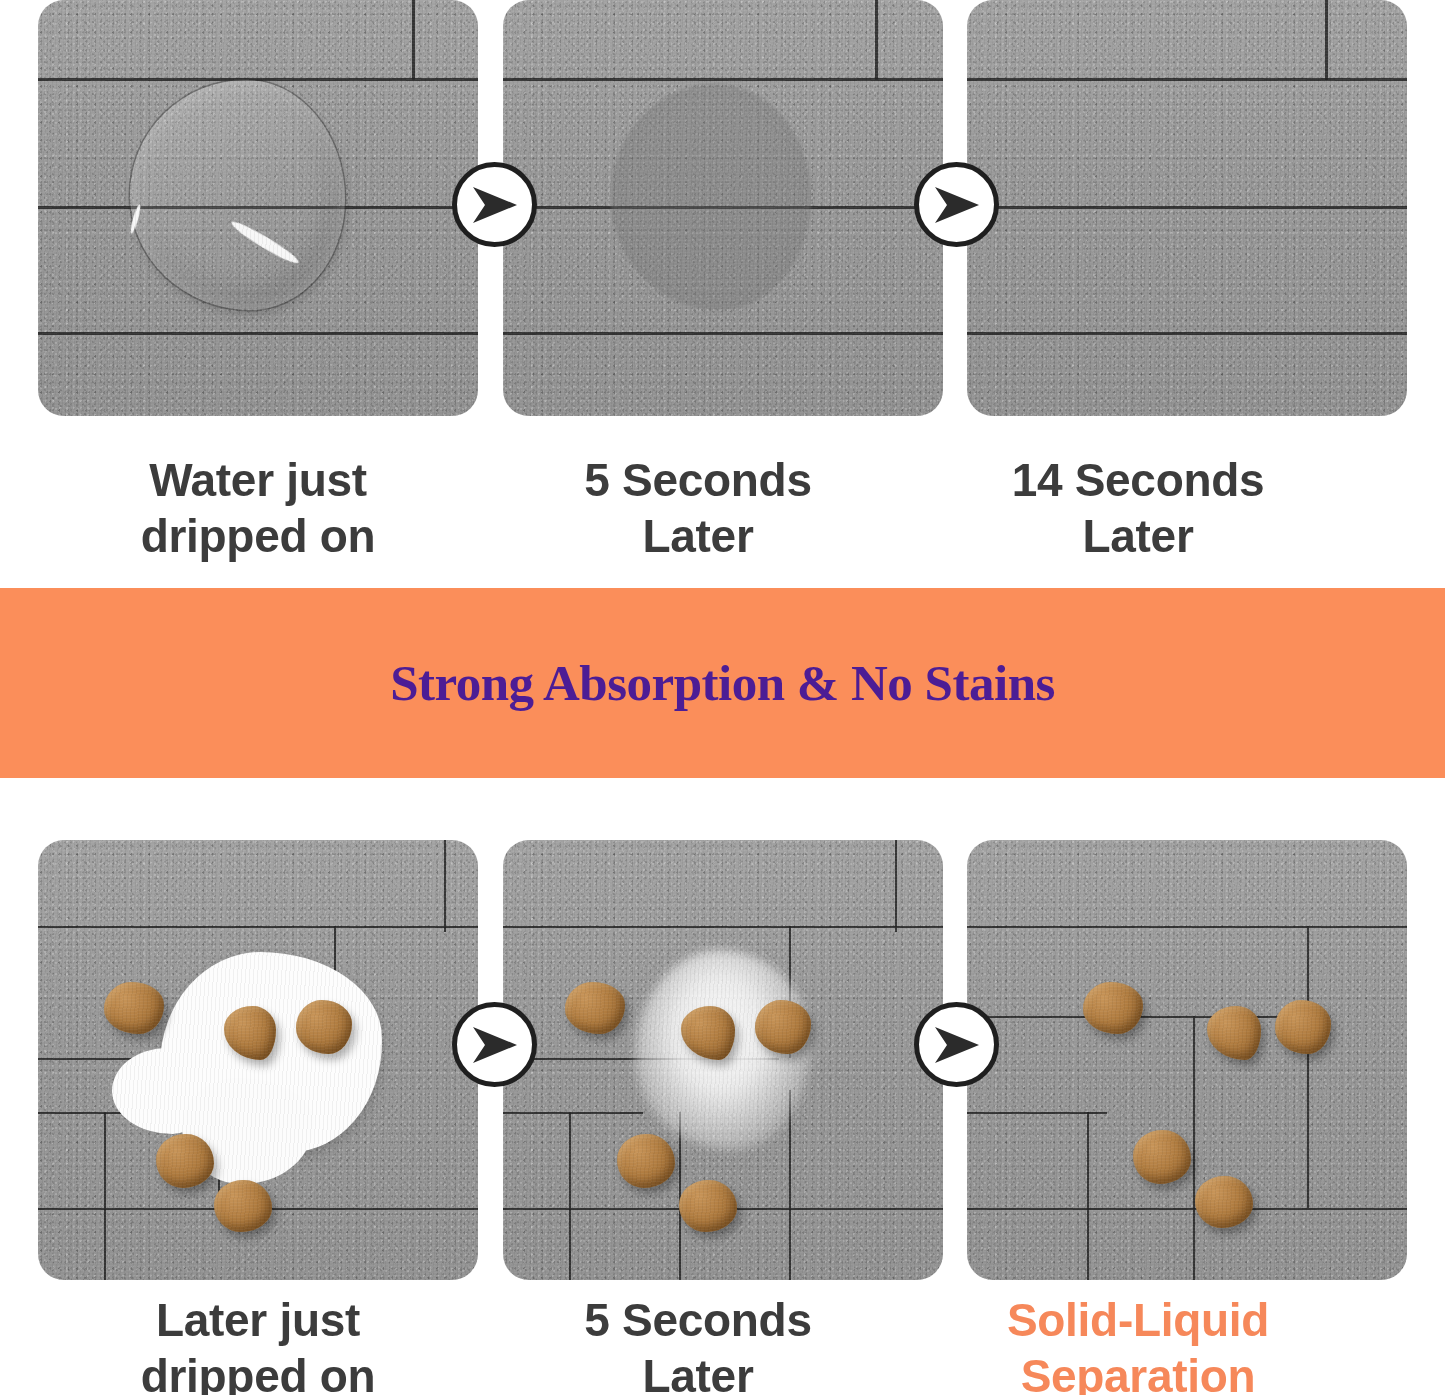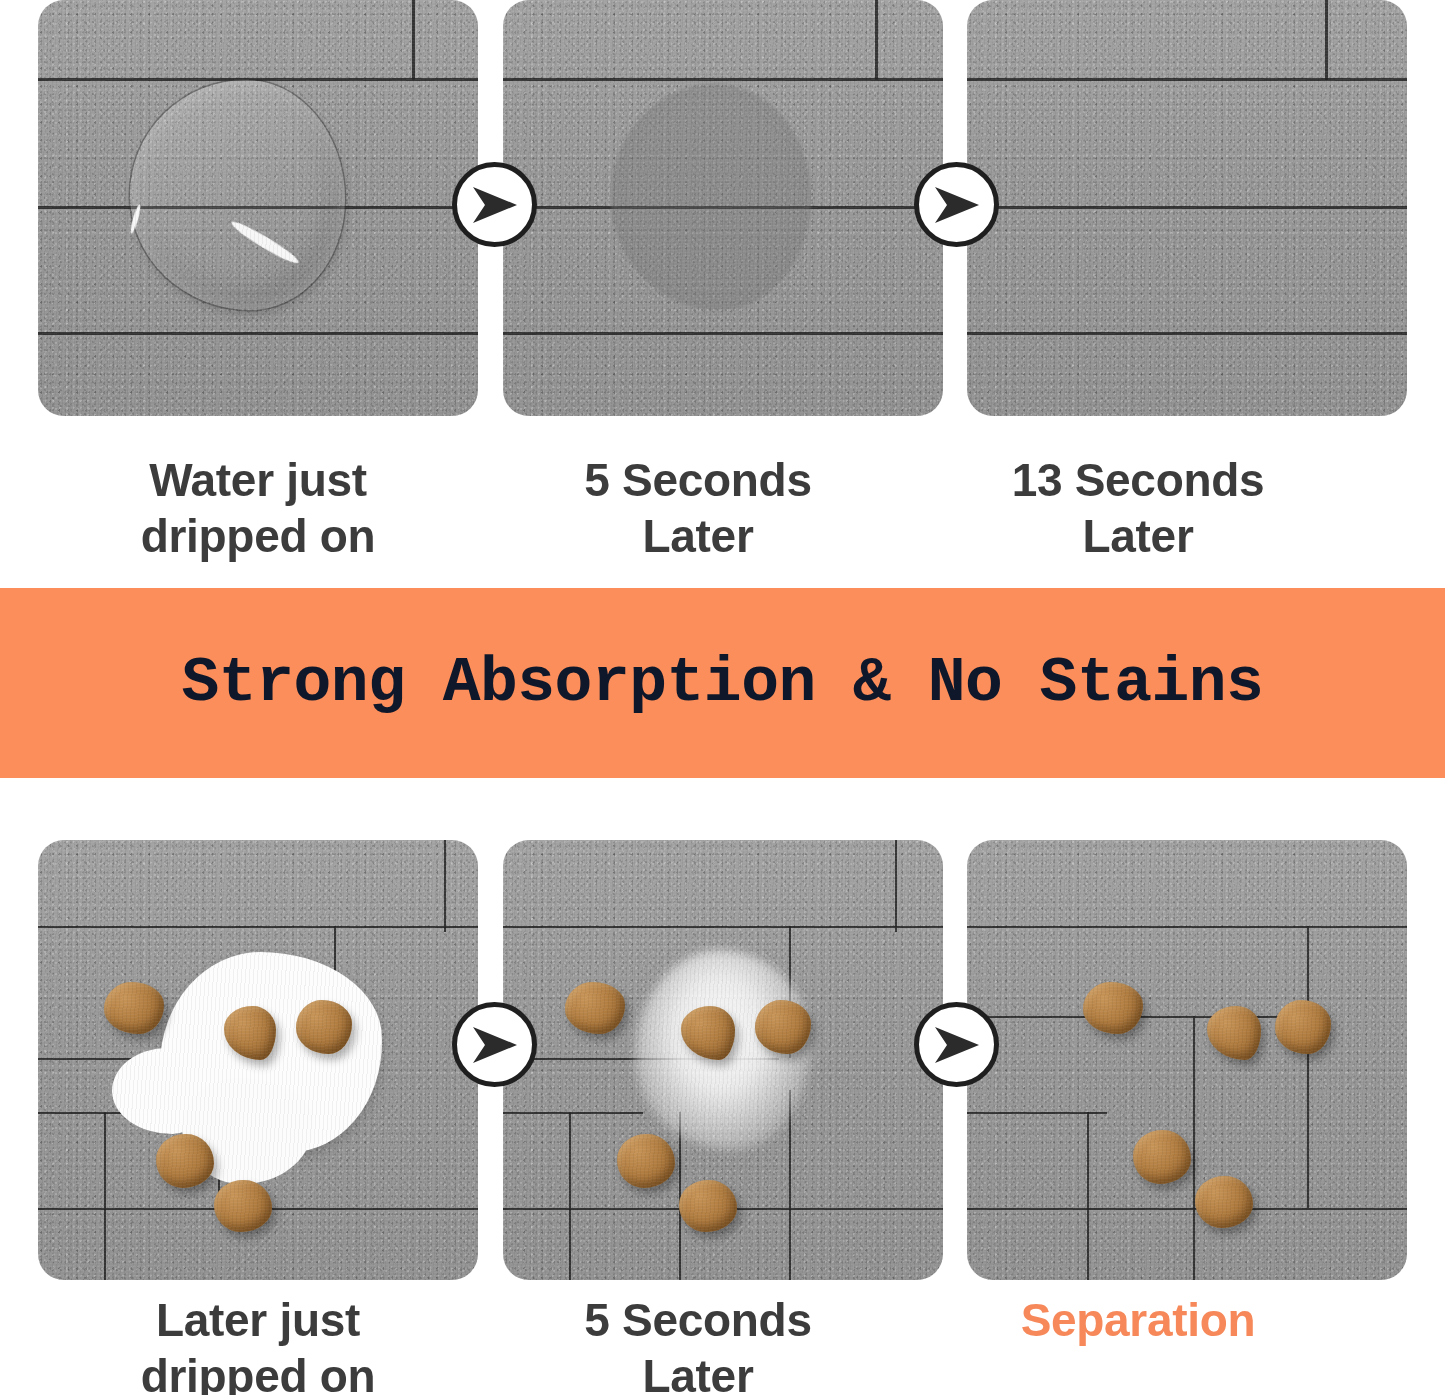--- a/index.html
+++ b/index.html
@@ -302,7 +302,7 @@
       <div>Later</div>
     </div>
     <div class="caption">
-      <div>13 Seconds</div>
+      <div>14 Seconds</div>
       <div>Later</div>
     </div>
   </div>

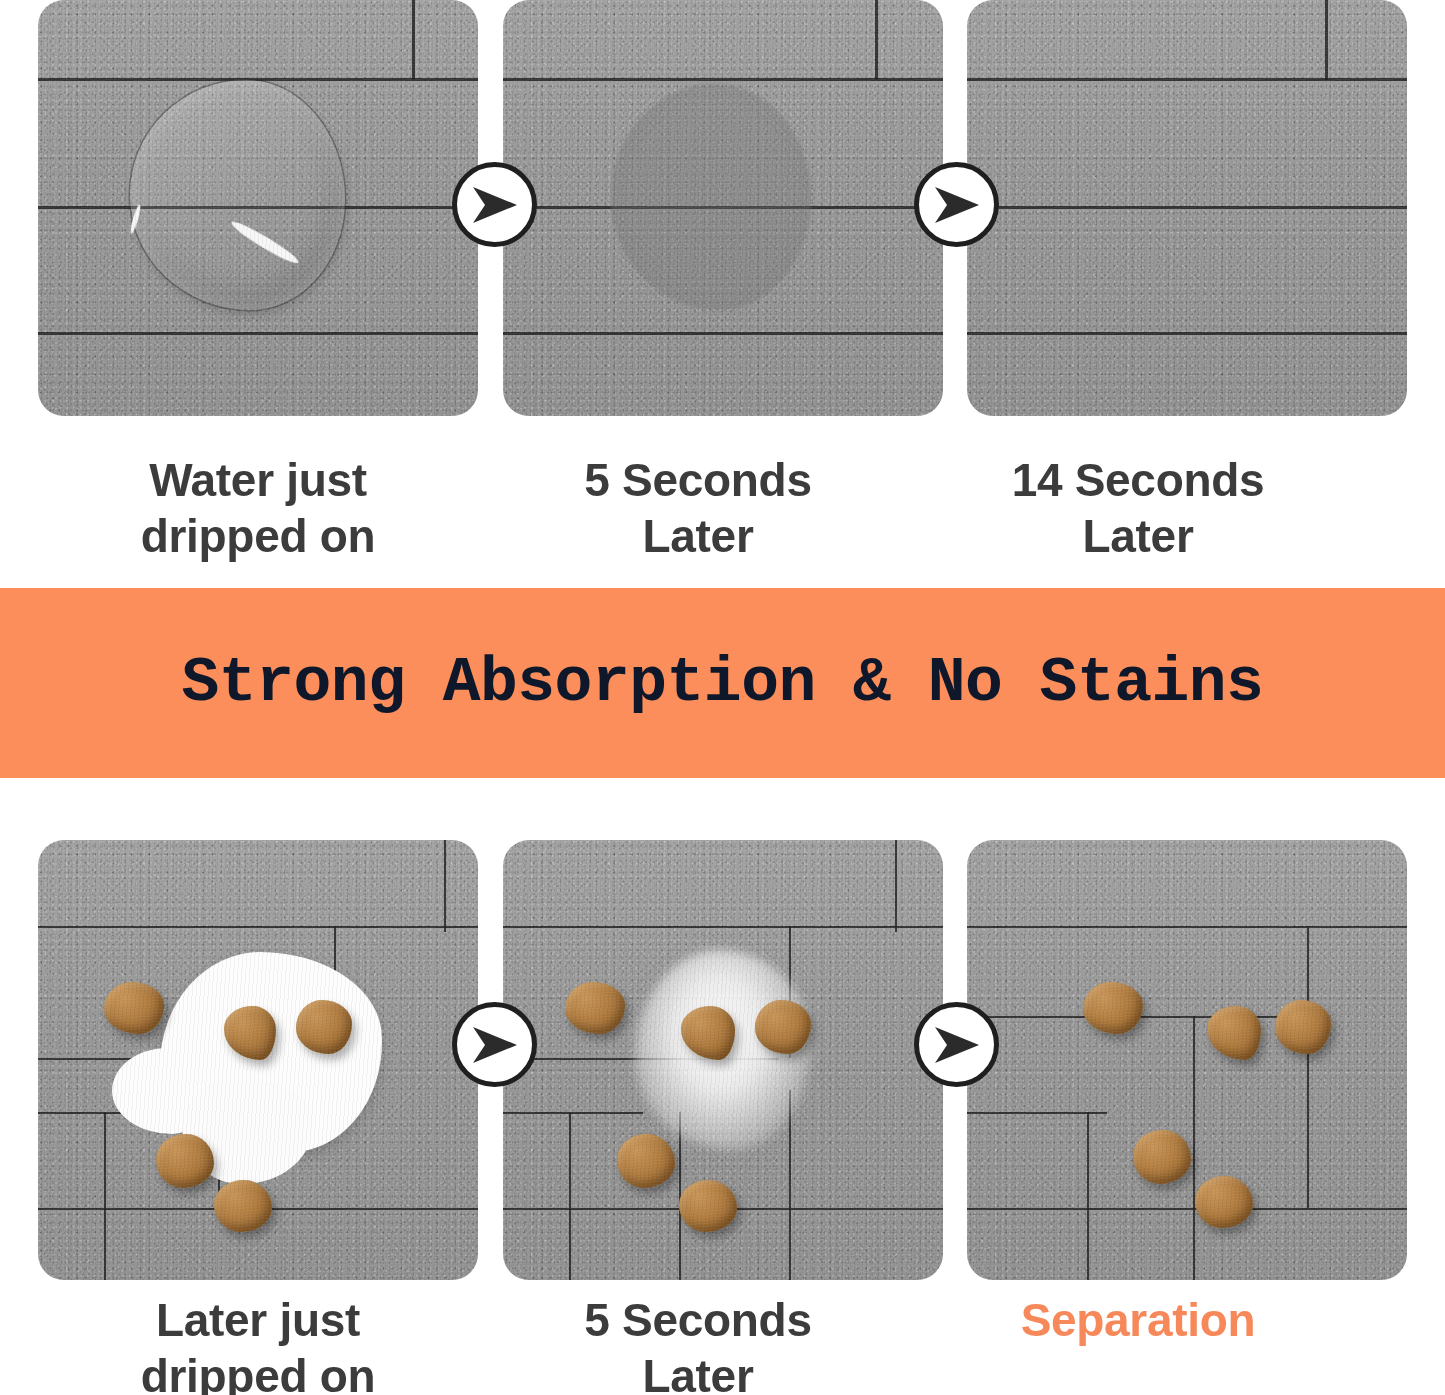--- a/index.html
+++ b/index.html
@@ -232,12 +232,12 @@
     justify-content: center;
   }
   .banner-text {
-    color: #0f172a;
-    font-size: 63px;
+    color: #4c1d95;
+    font-size: 51px;
     font-weight: 700;
     letter-spacing: -0.5px;
     line-height: 1;
-    font-family: Liberation Mono, monospace;
+    font-family: Liberation Serif, serif;
     white-space: nowrap;
   }
 </style>

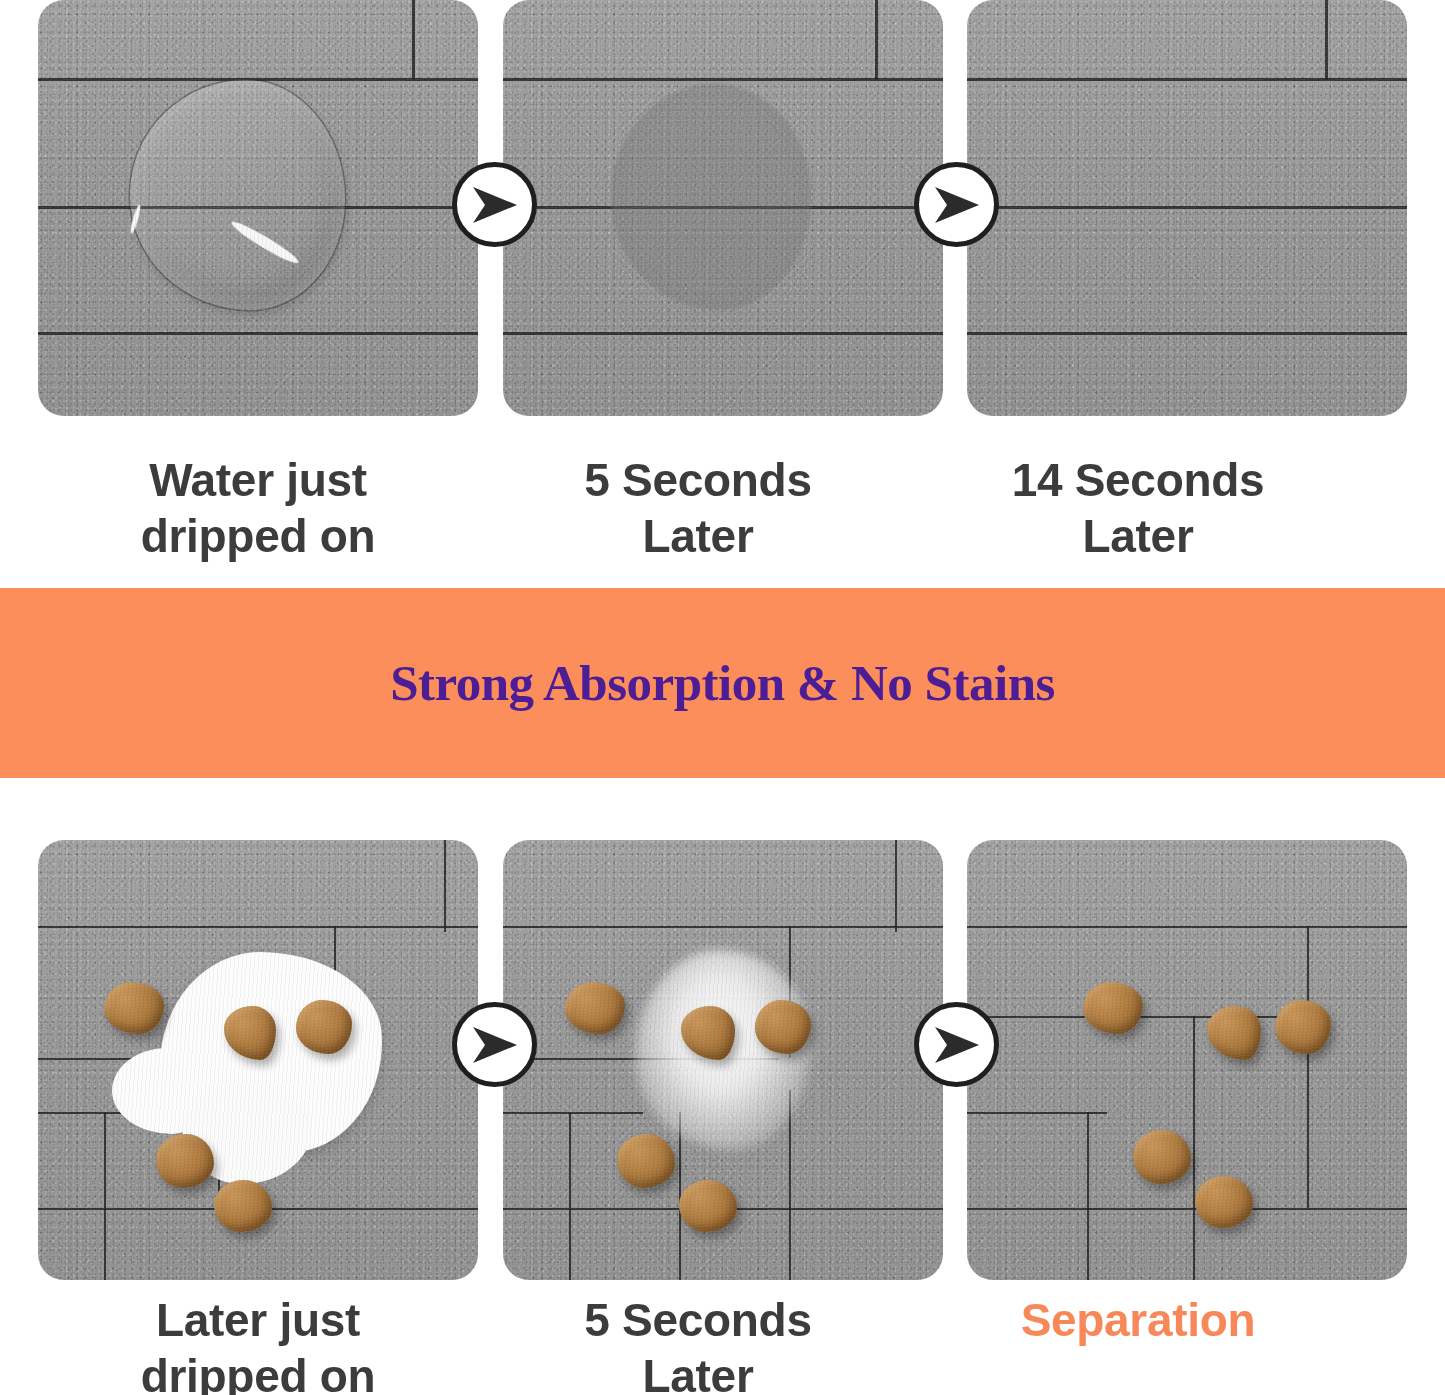--- a/index.html
+++ b/index.html
@@ -397,6 +397,7 @@
       <div>Later</div>
     </div>
     <div class="caption accent">
+      <div>Solid-Liquid</div>
       <div>Separation</div>
     </div>
   </div>

